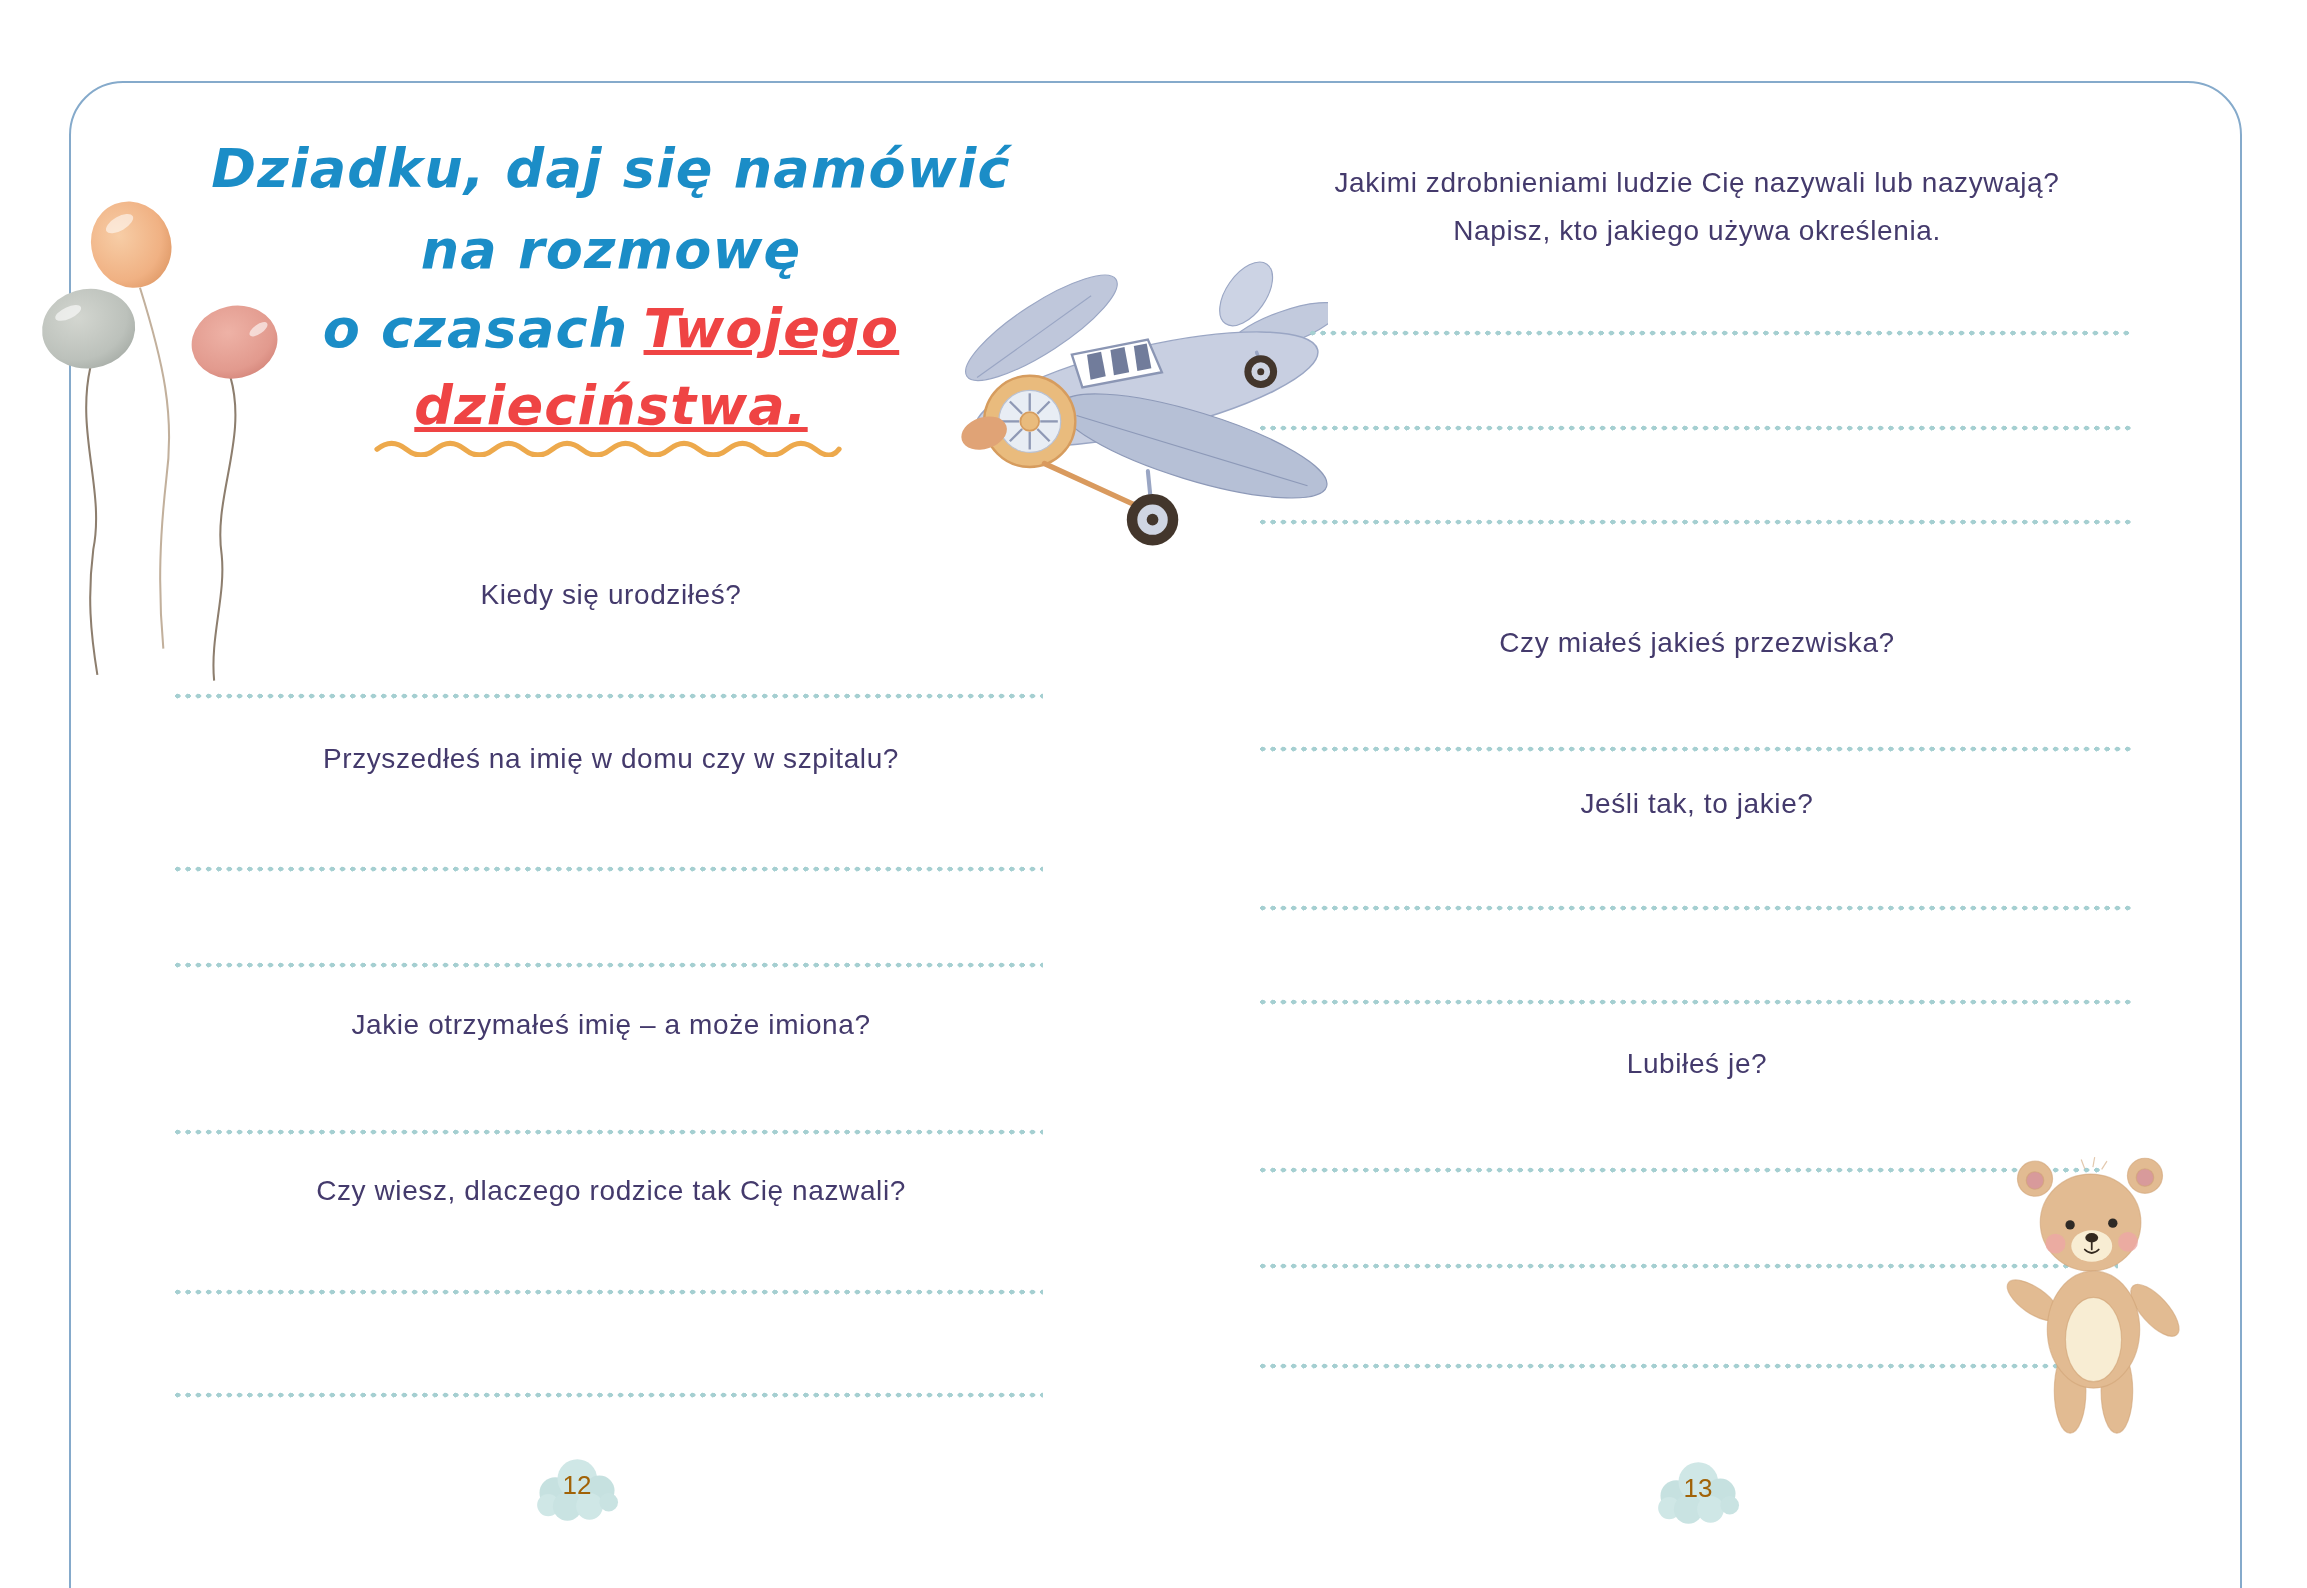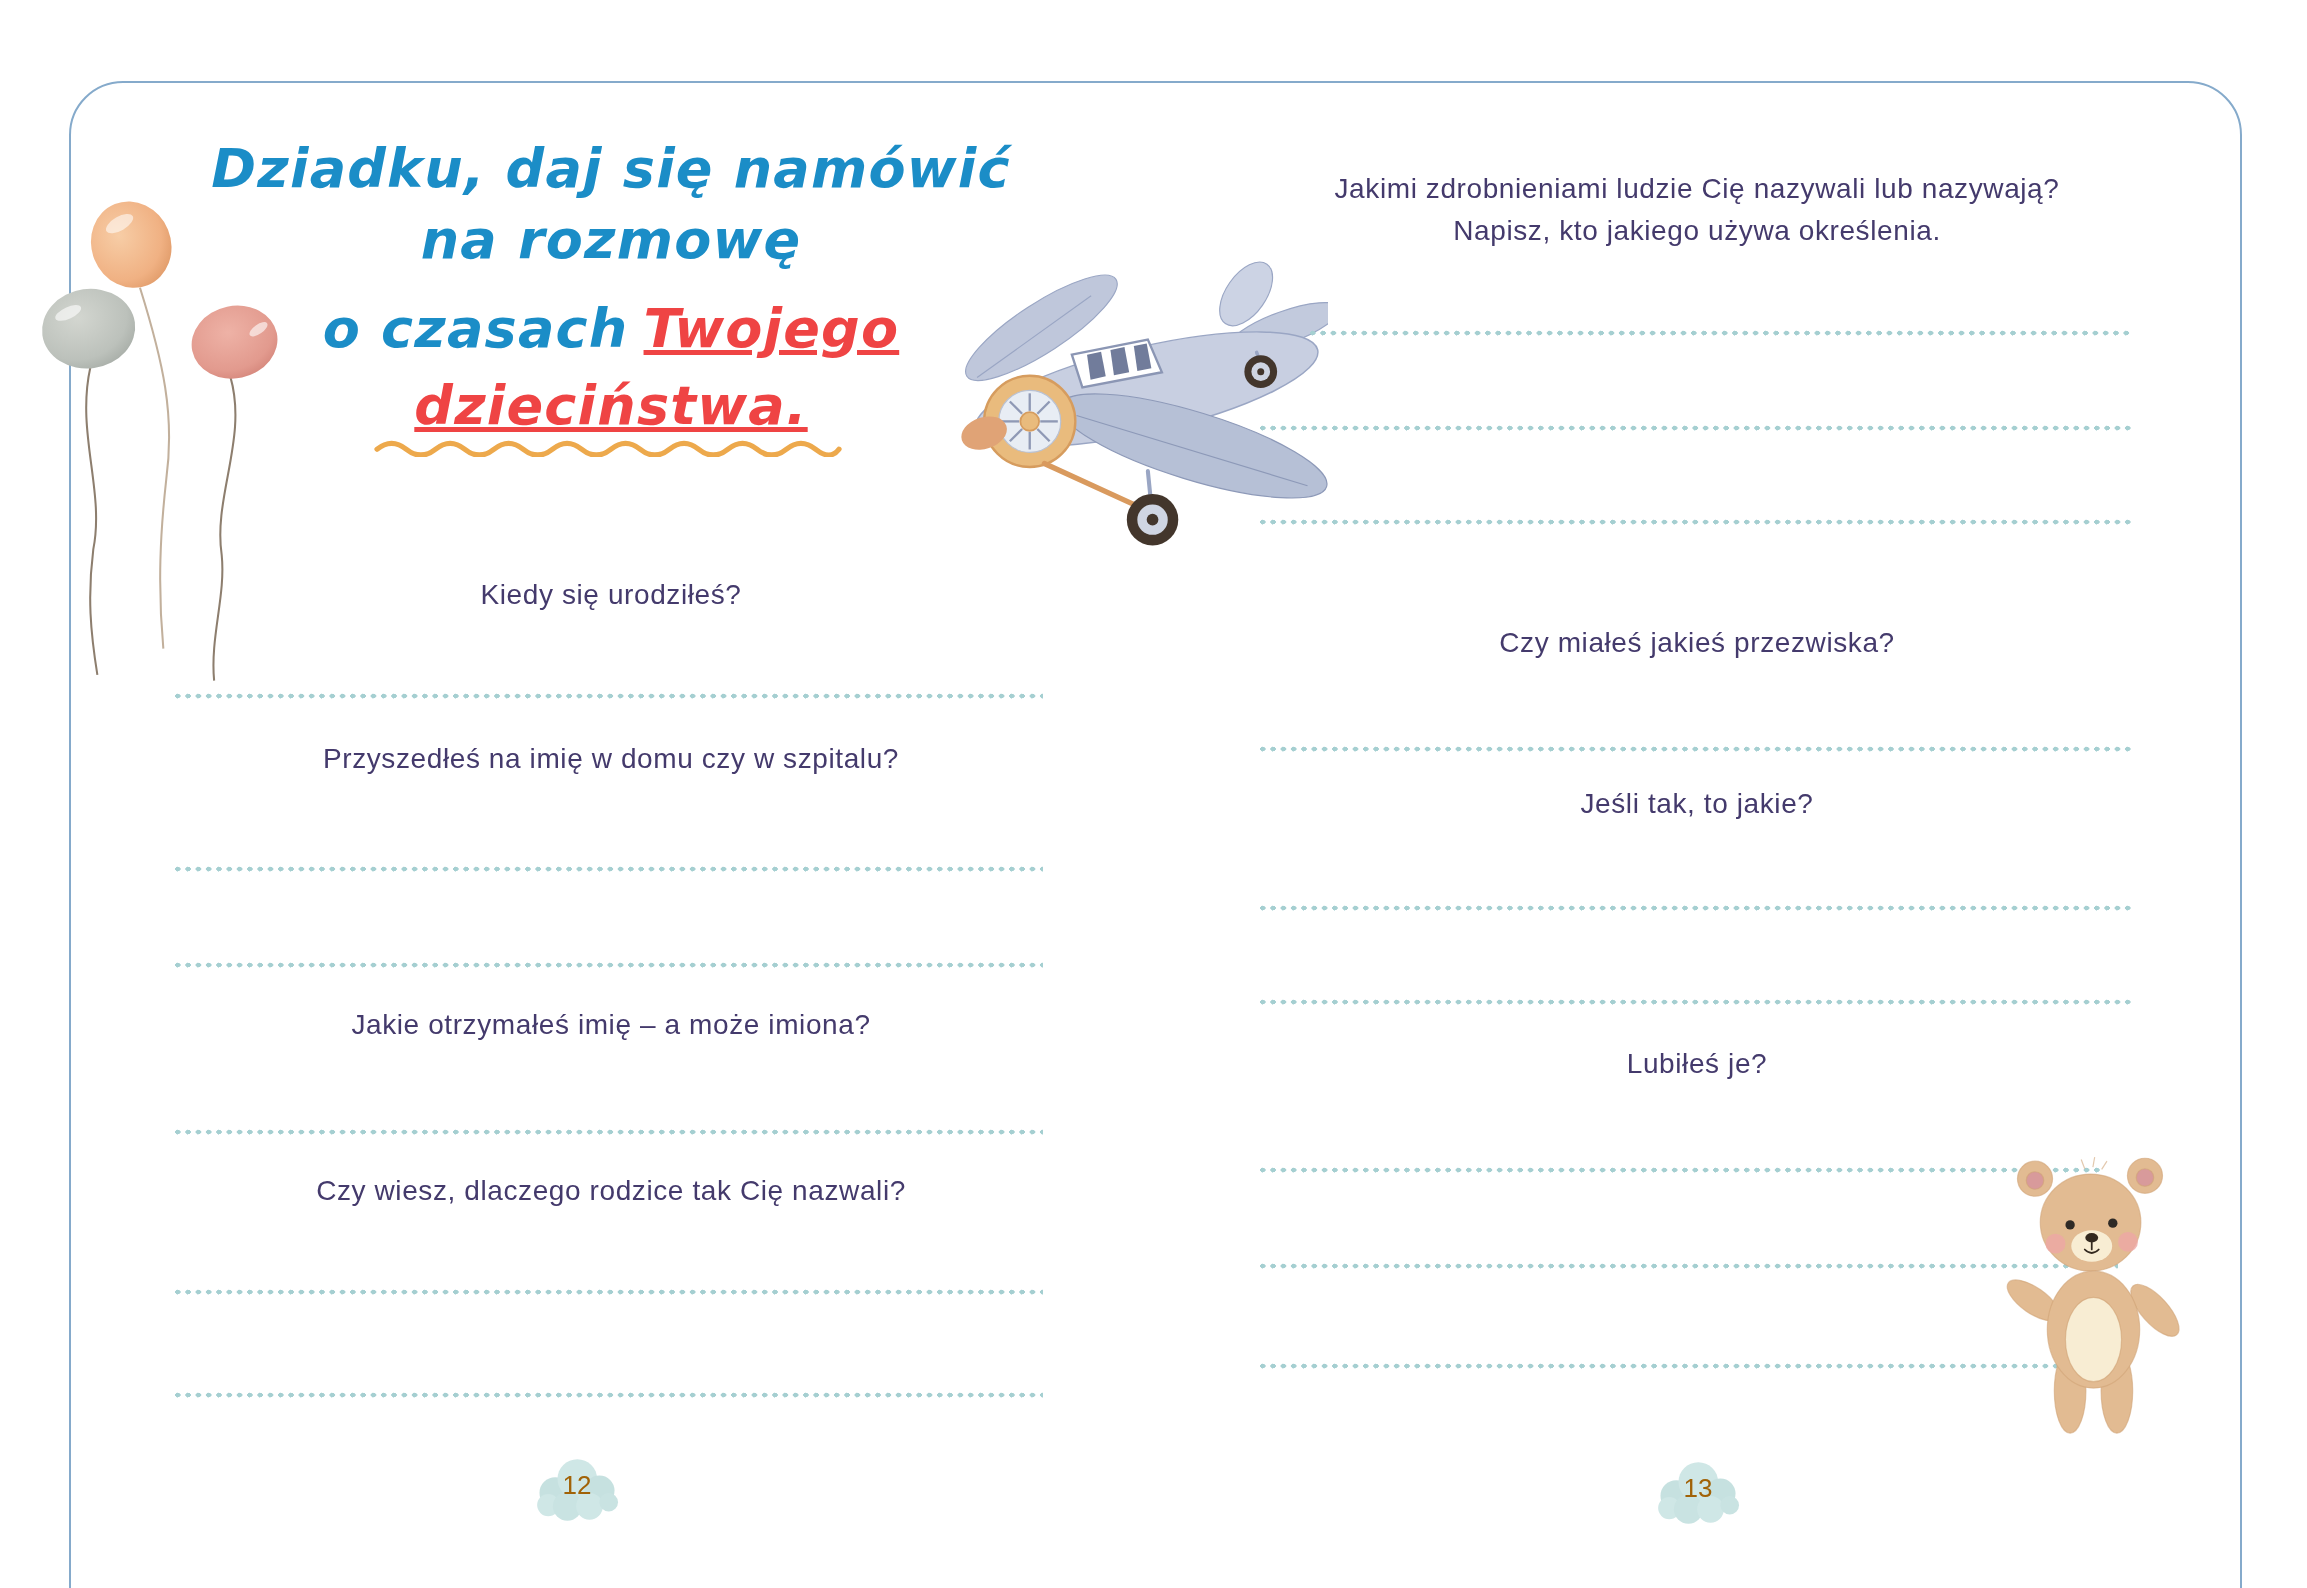--- a/index.html
+++ b/index.html
@@ -160,7 +160,7 @@
 
   <div>
 
-    <div class="q qr" style="top:173px;">Jakimi zdrobnieniami ludzie Cię nazywali lub nazywają?</div>
+    <div class="q qr" style="top:167px;">Jakimi zdrobnieniami ludzie Cię nazywali lub nazywają?</div>
     <div class="q qr" style="top:215px;">Napisz, kto jakiego używa określenia.</div>
 
     <div class="dotline" style="left:1310px;top:330px;width:822px;"></div>

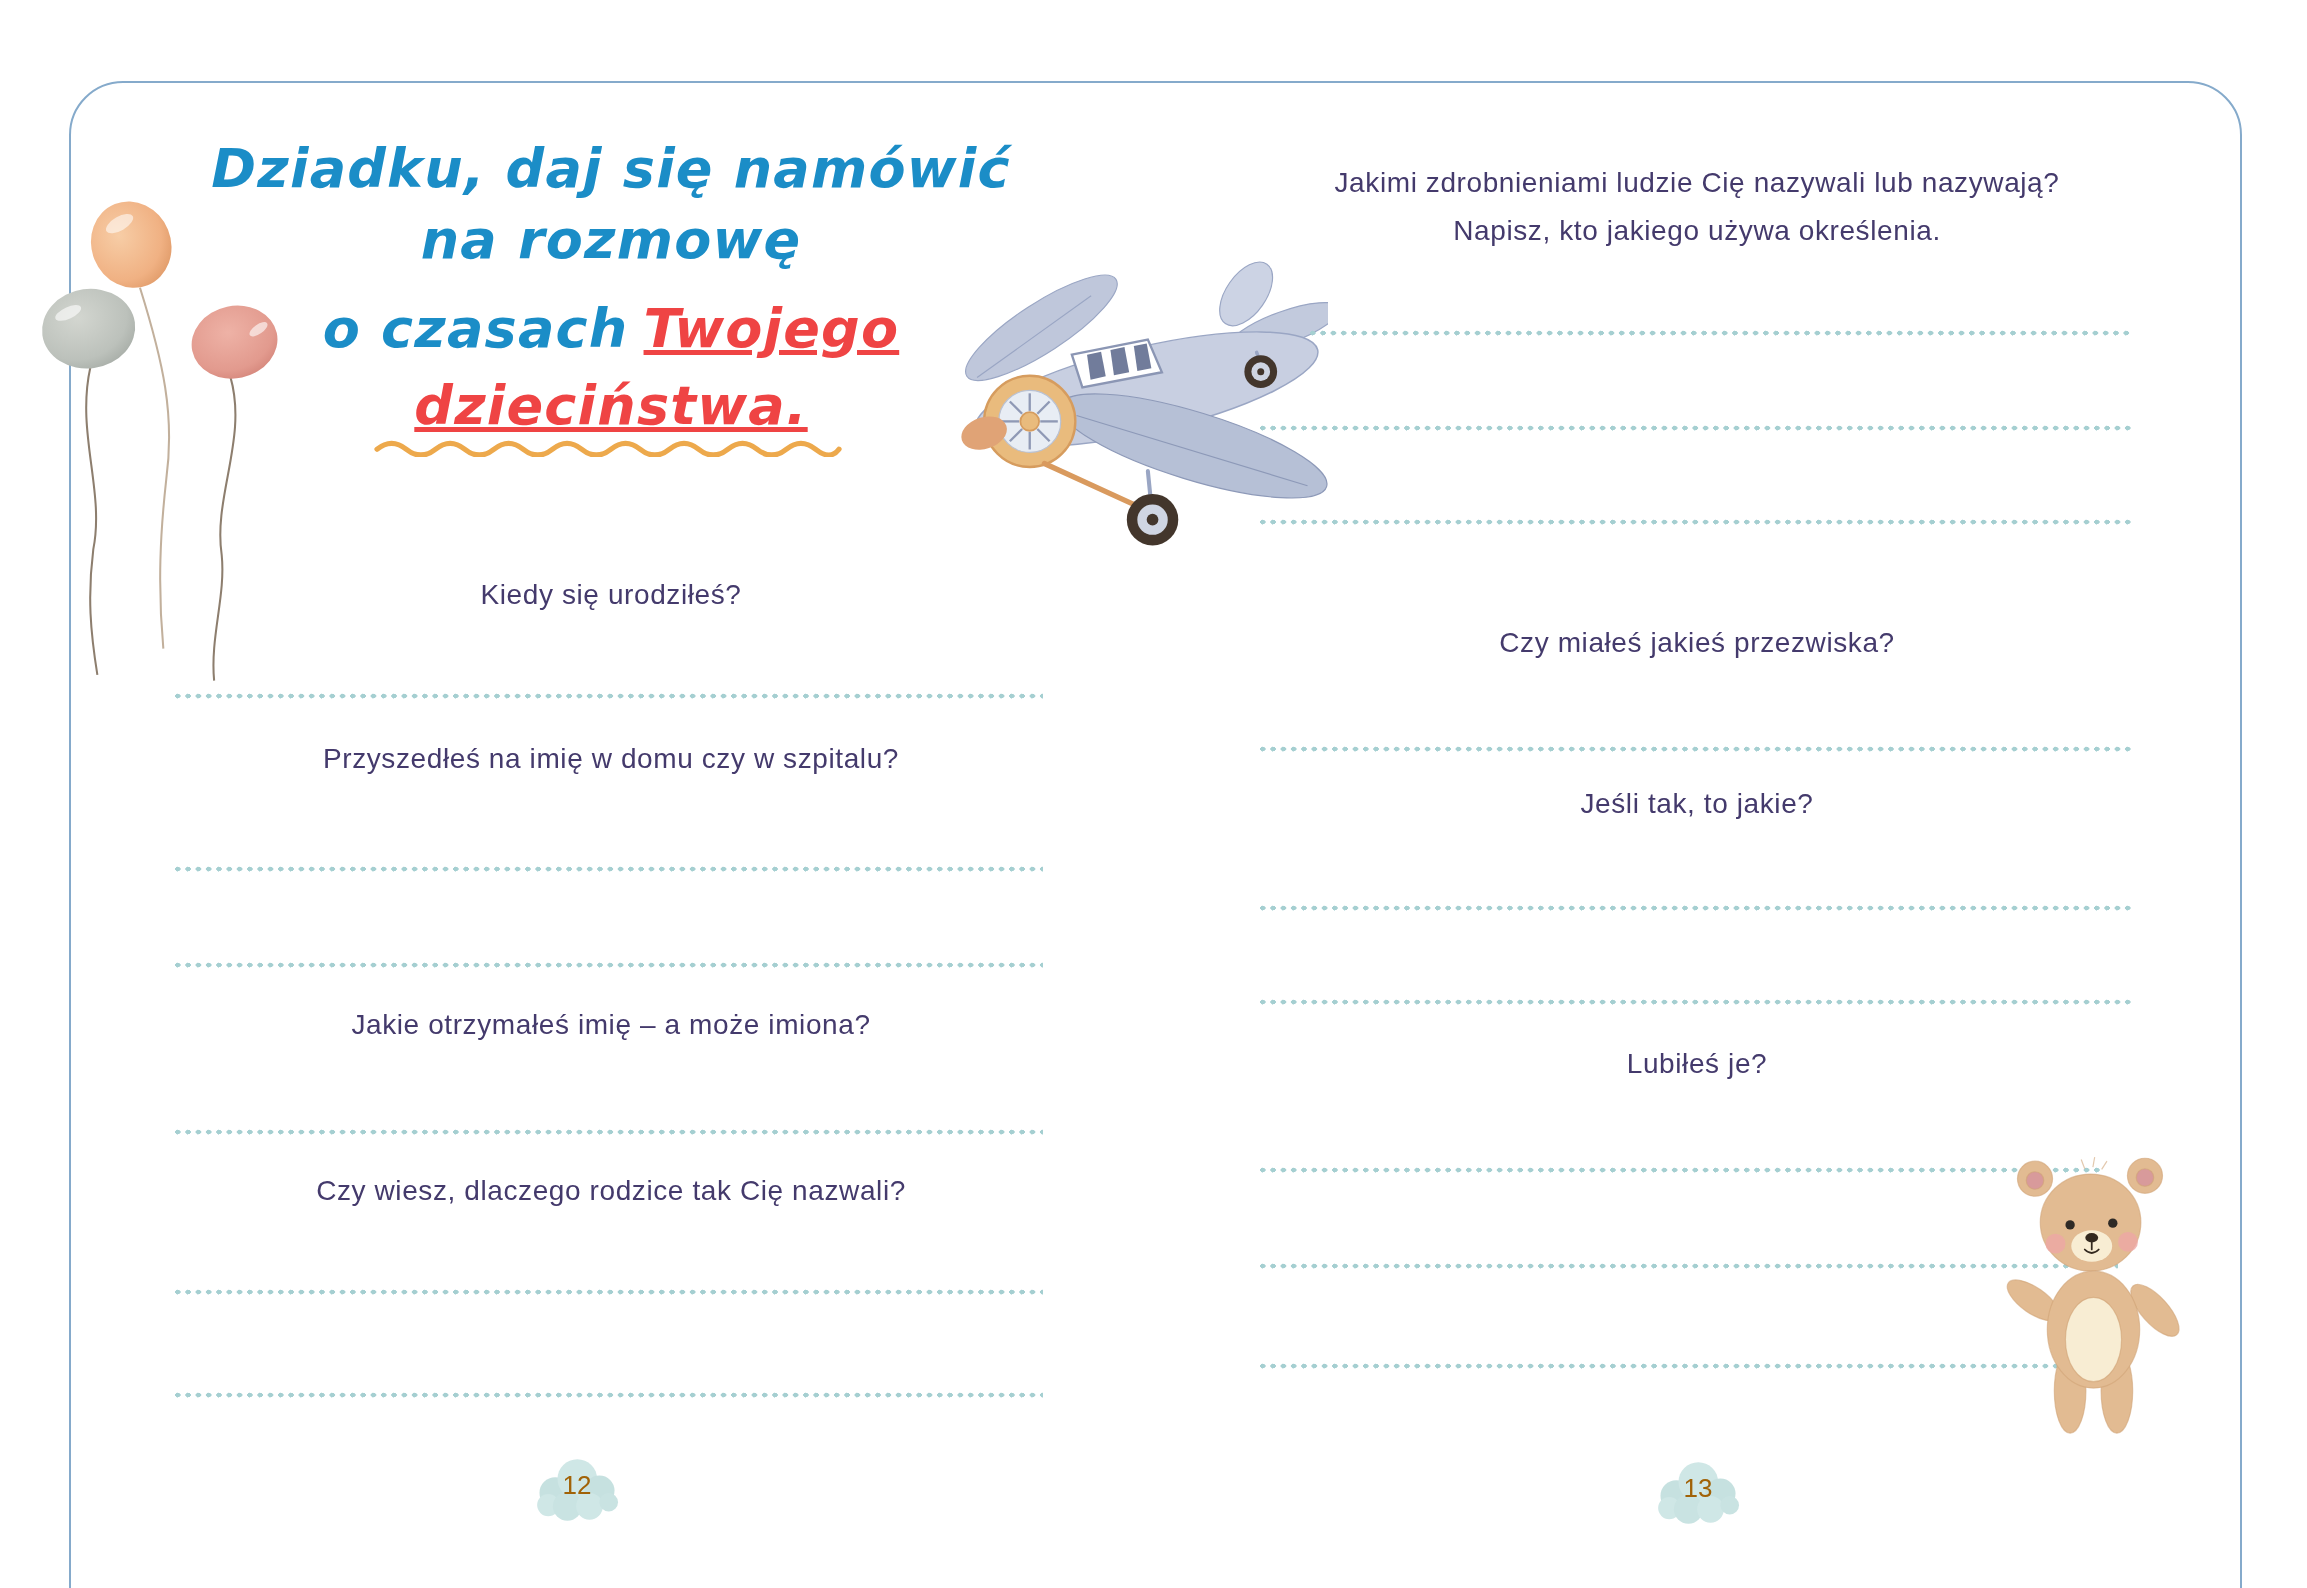--- a/index.html
+++ b/index.html
@@ -41,7 +41,7 @@
   <div>
 
     <div class="t" style="top:137px;">Dziadku, daj się namówić</div>
-    <div class="t" style="top:208px;">na rozmowę</div>
+    <div class="t" style="top:218px;">na rozmowę</div>
     <div class="t" style="top:297px;">
       <span class="blue-part">o czasach</span><span class="orange">Twojego</span>
     </div>

